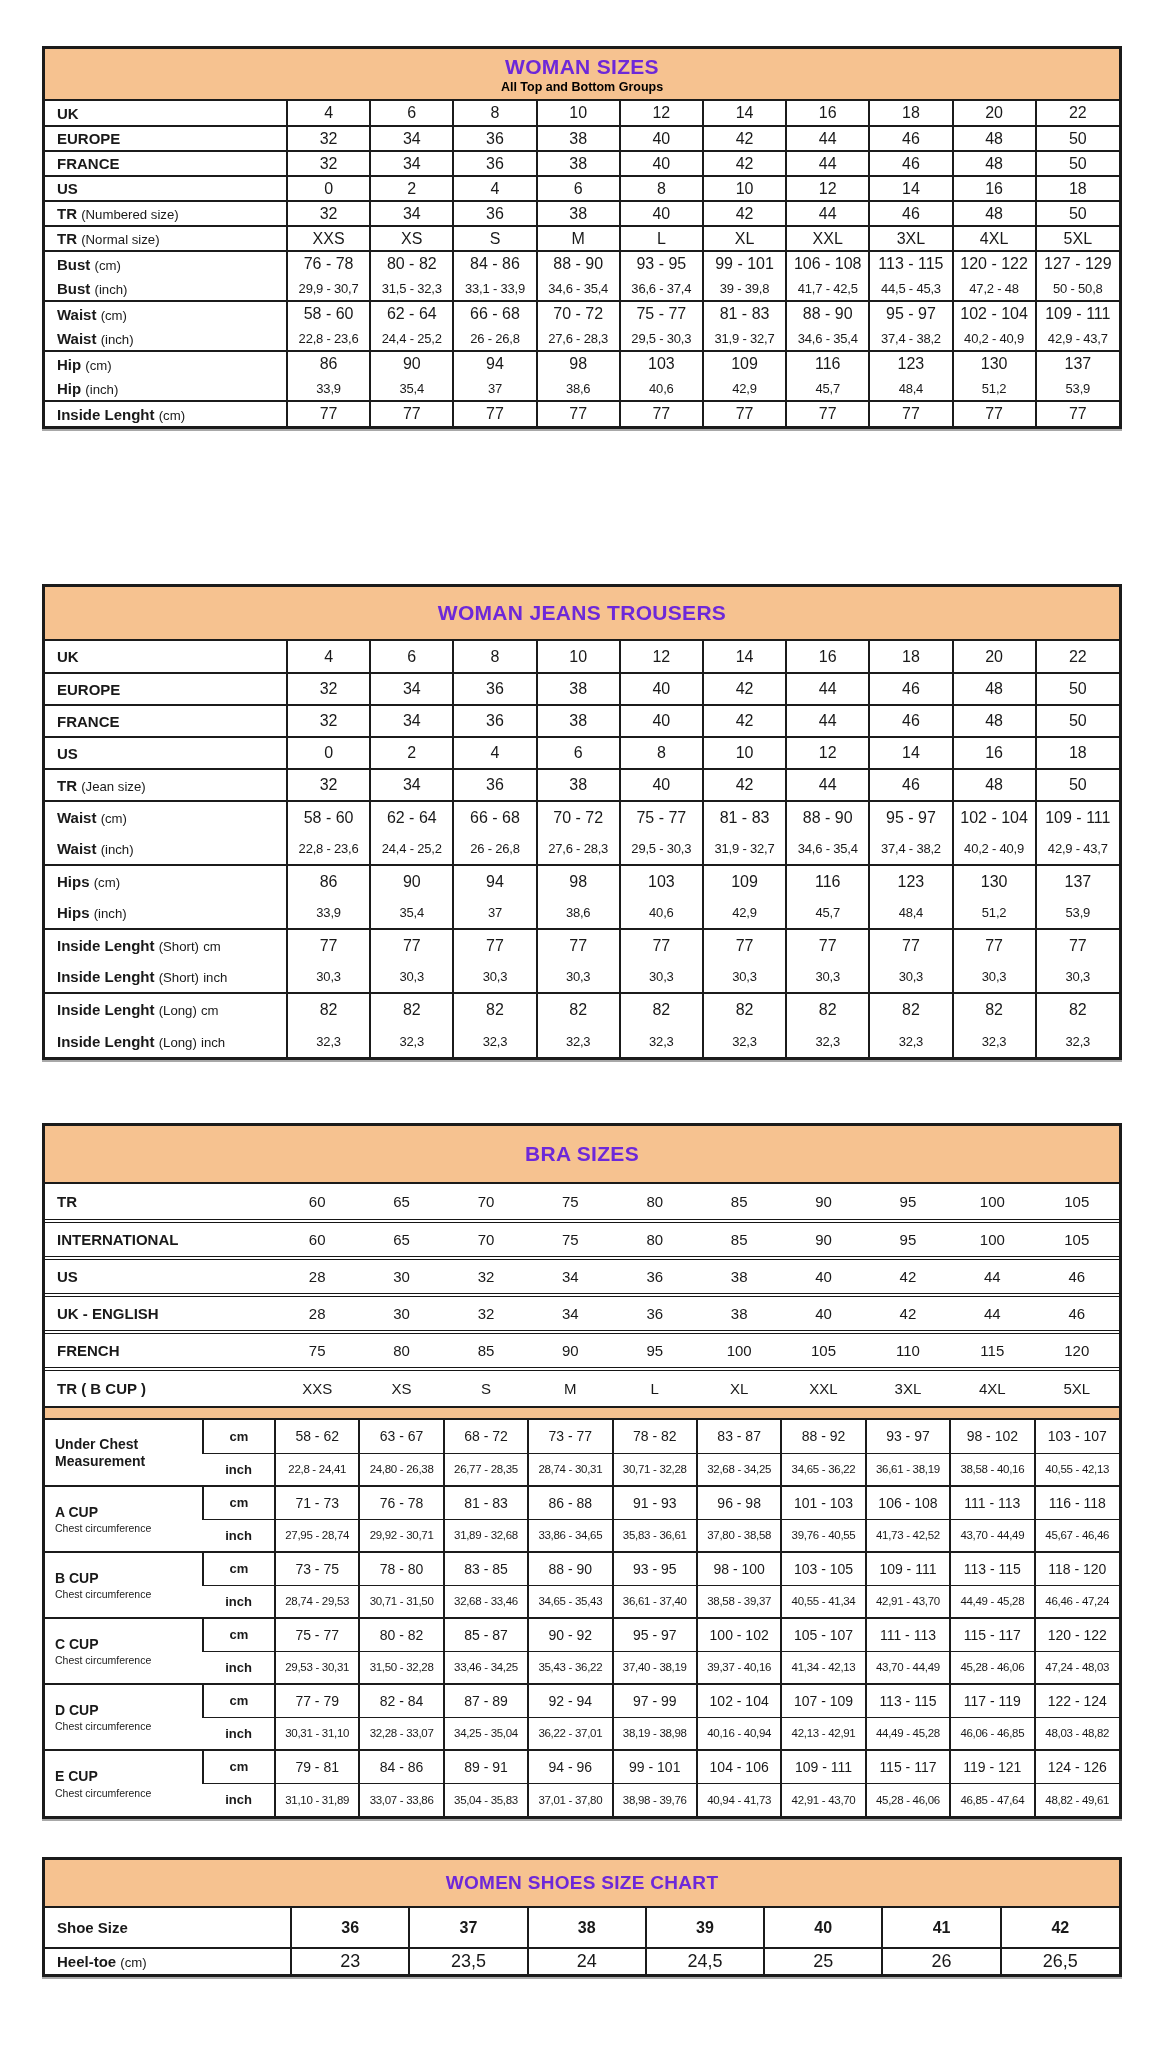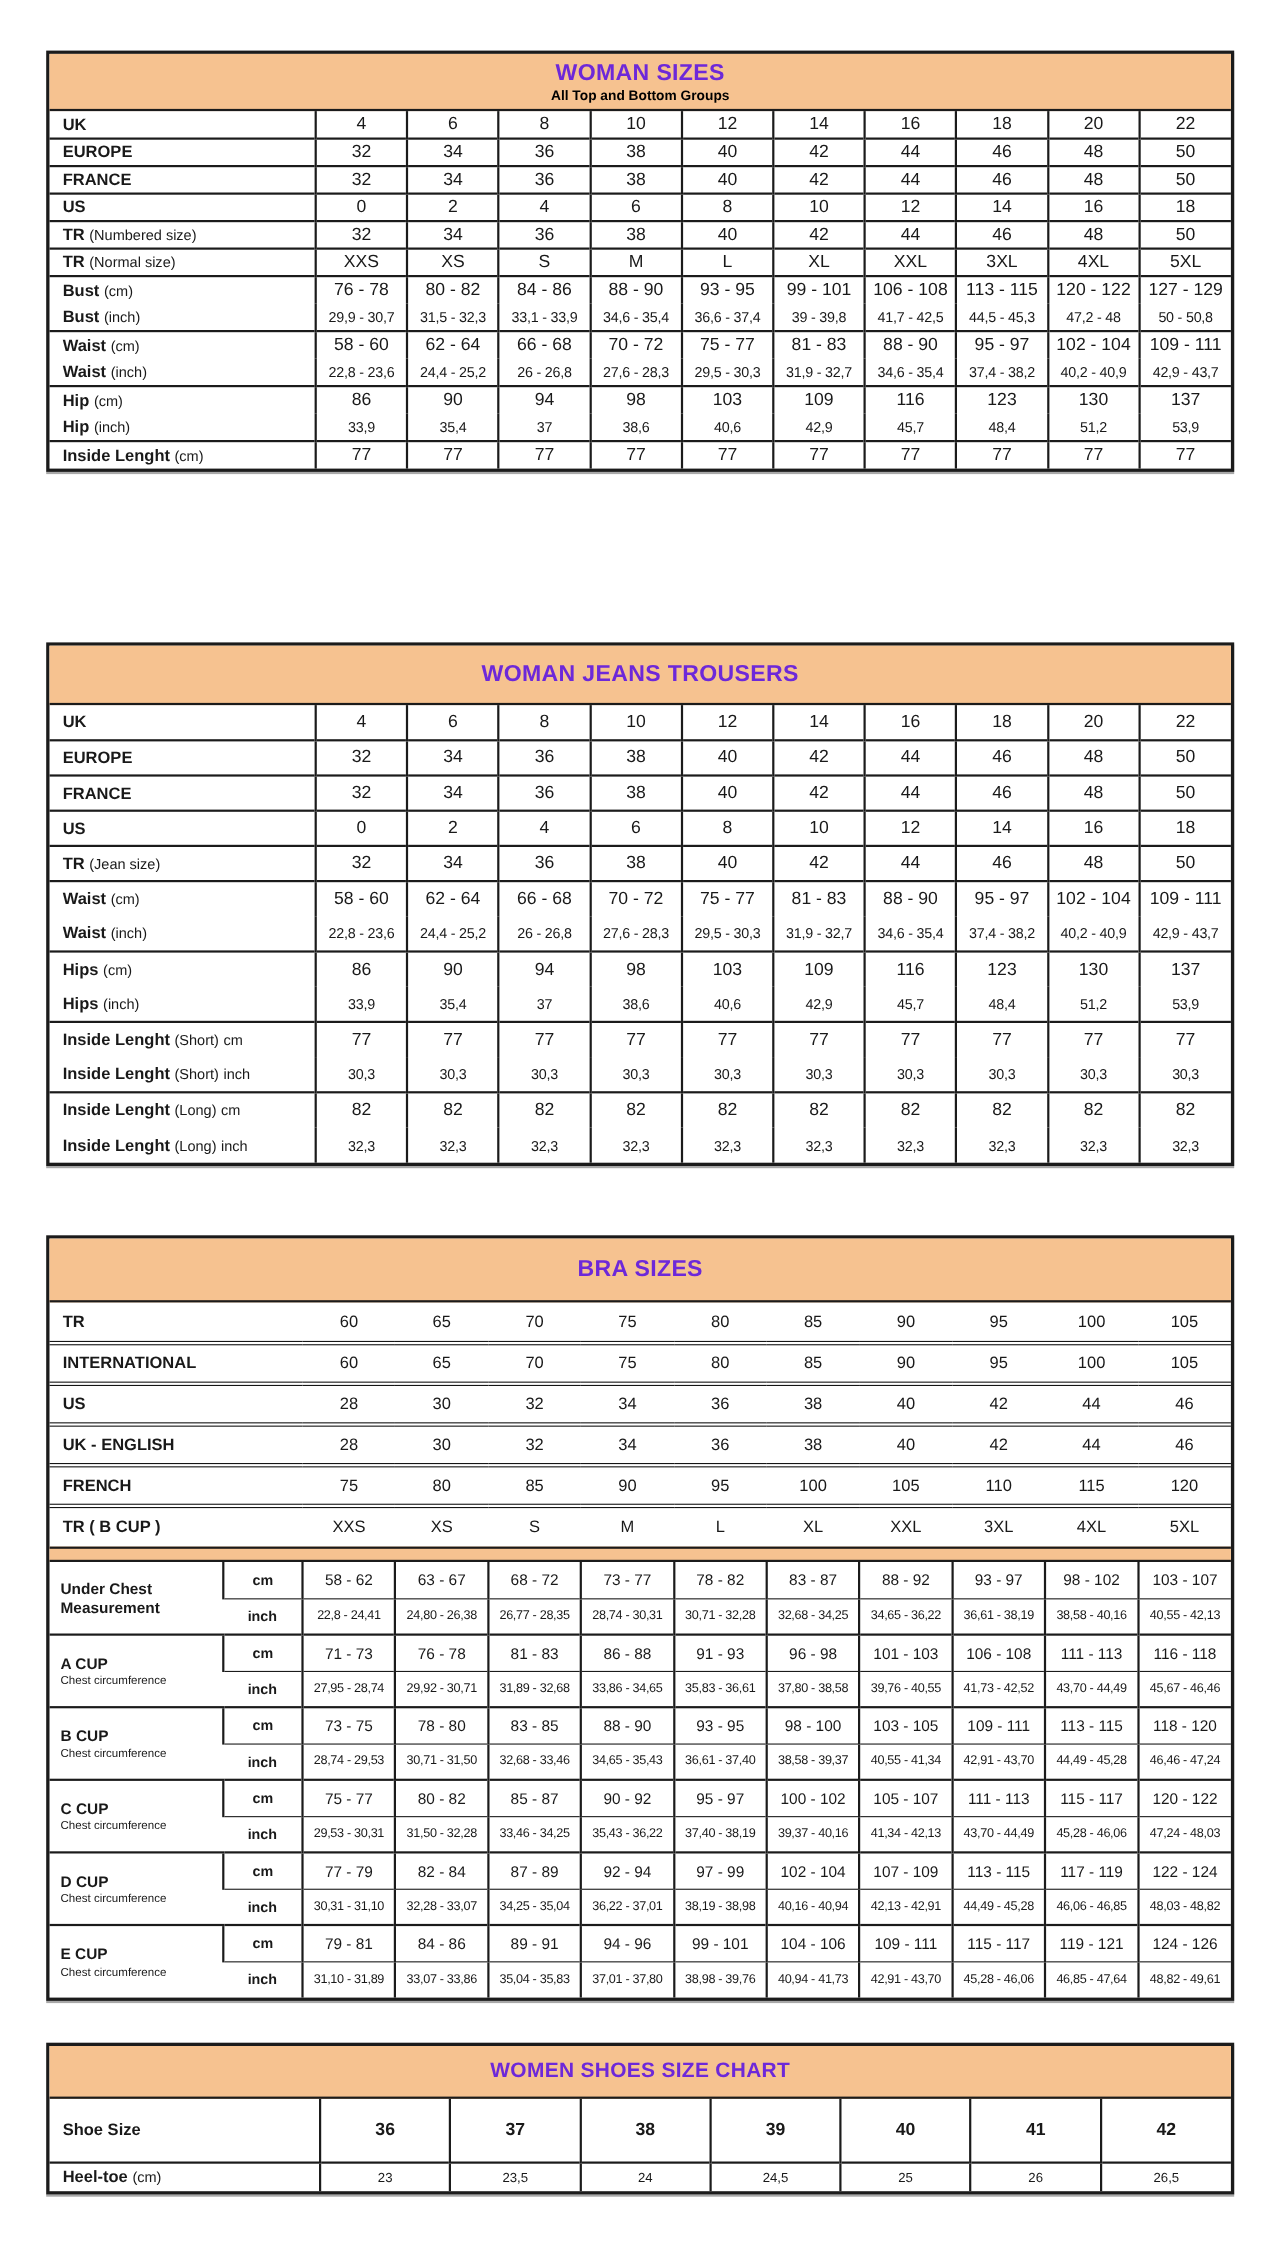--- a/index.html
+++ b/index.html
@@ -63,7 +63,7 @@
   #t-jeans tr { height: 32px; }
   #t-bra table.flat tr { height: 37px; }
   #t-bra table.gridp tr { height: 33px; }
-  #t-shoes tr:first-child { height: 58px; }
+  #t-shoes tr:first-child { height: 40px; }
   #t-shoes tr:last-child { height: 26px; }
 
   

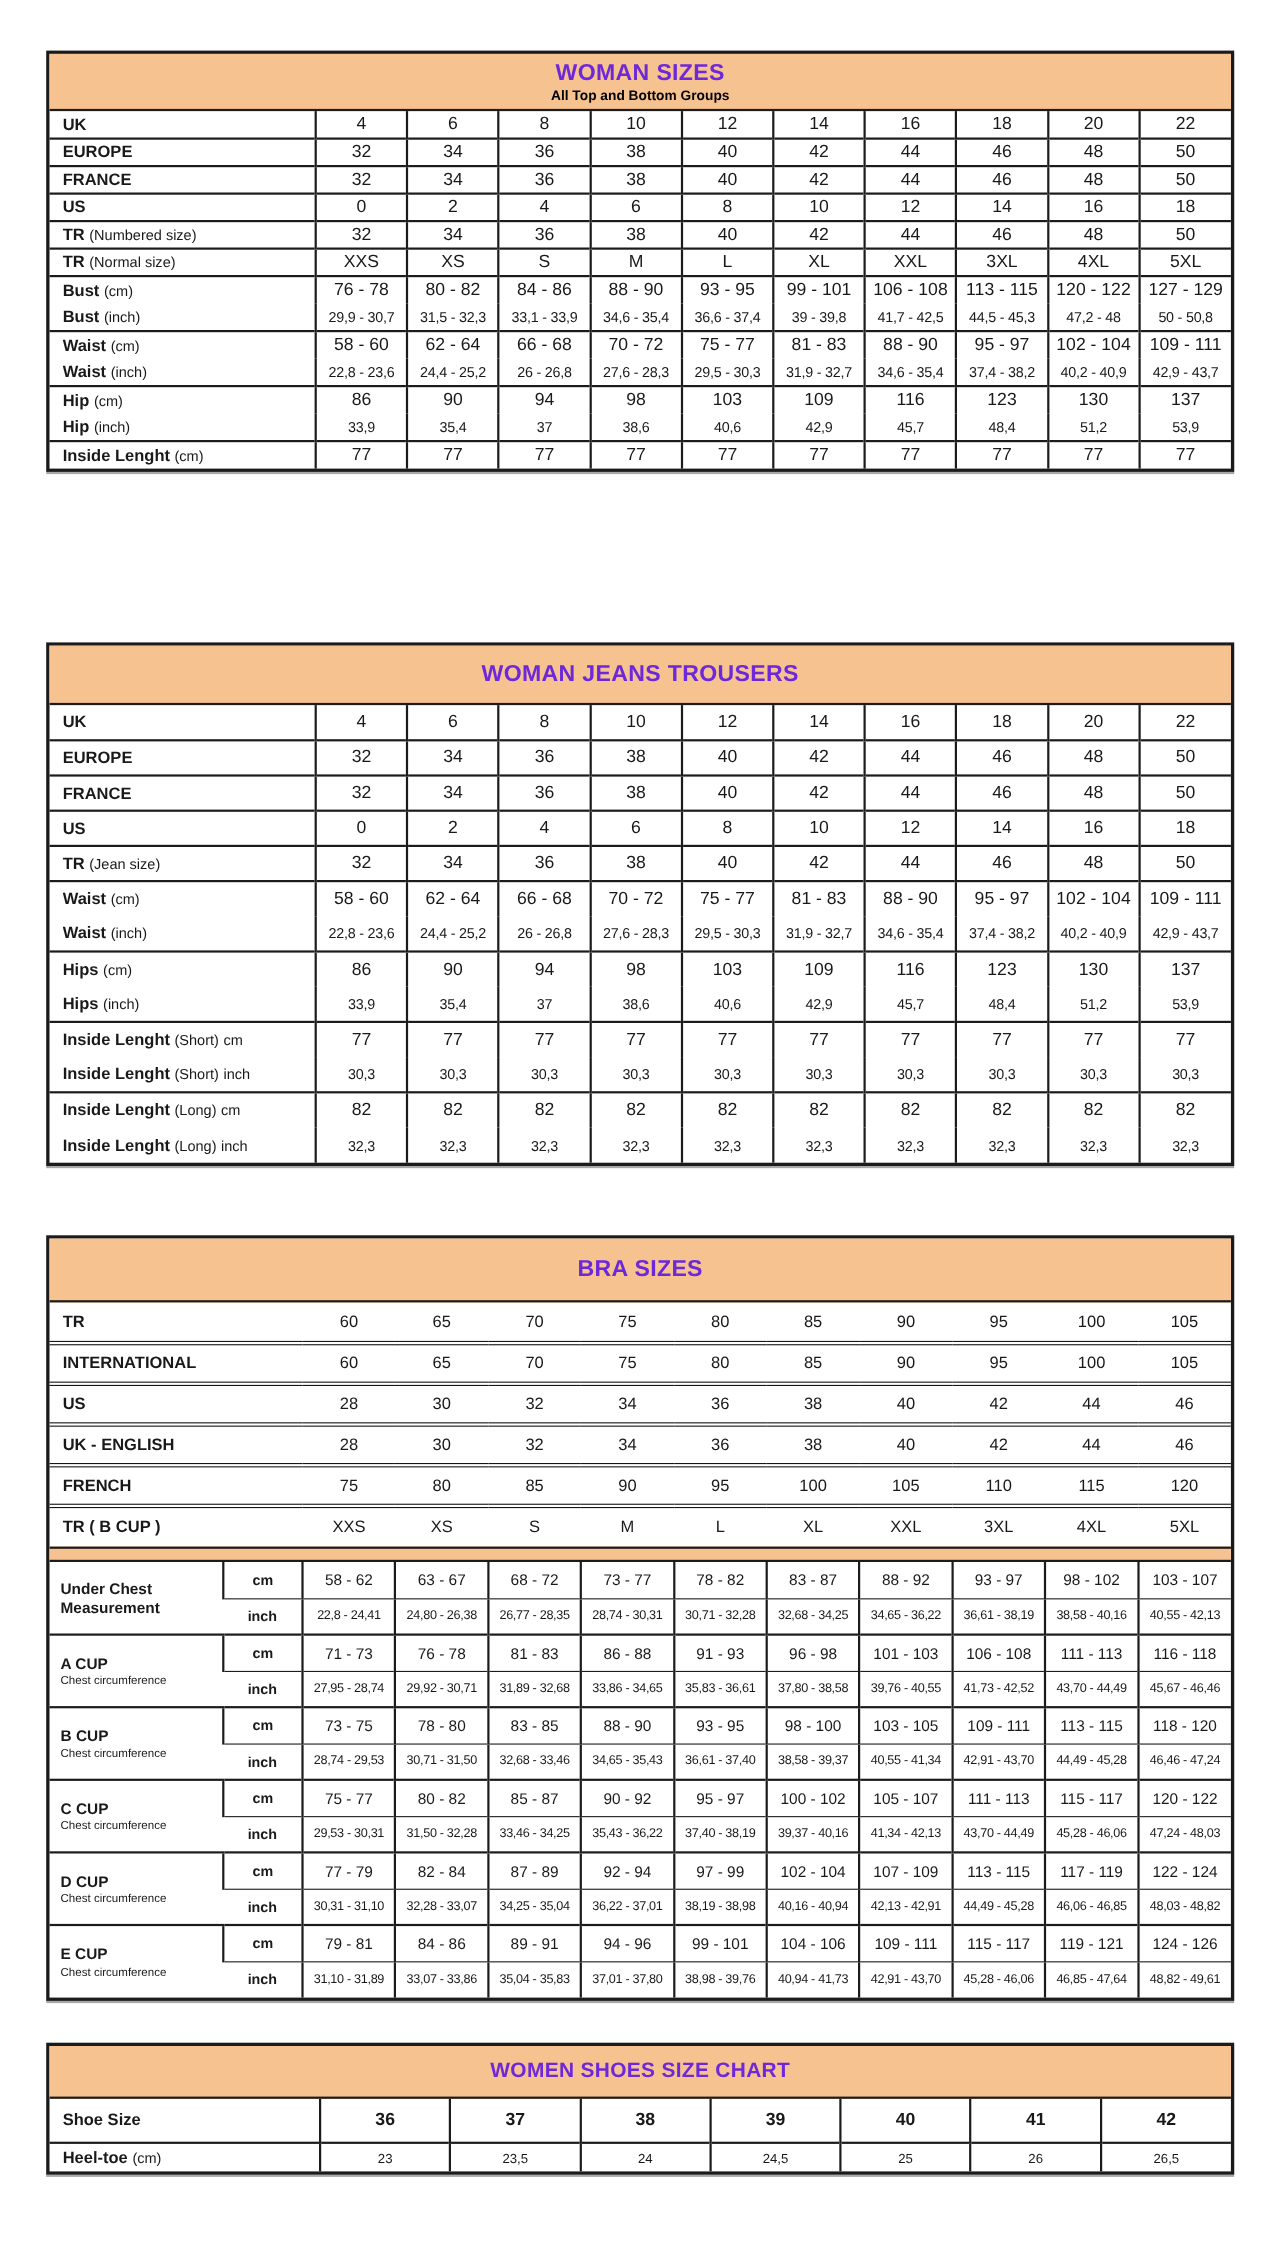--- a/index.html
+++ b/index.html
@@ -85,7 +85,7 @@
   #t-bra table.flat td.val { font-size: 15px; }
   #t-bra table.gridp td.val { font-size: 14px; }
   #t-bra table.gridp td.val.inch { font-size: 11.5px; letter-spacing: -0.3px; }
-  #t-shoes td.val { font-size: 12px; }
+  #t-shoes td.val { font-size: 18px; }
   #t-shoes tr:first-child td.val { font-size: 16px; font-weight: 700; }
 
   .bra-divider {

